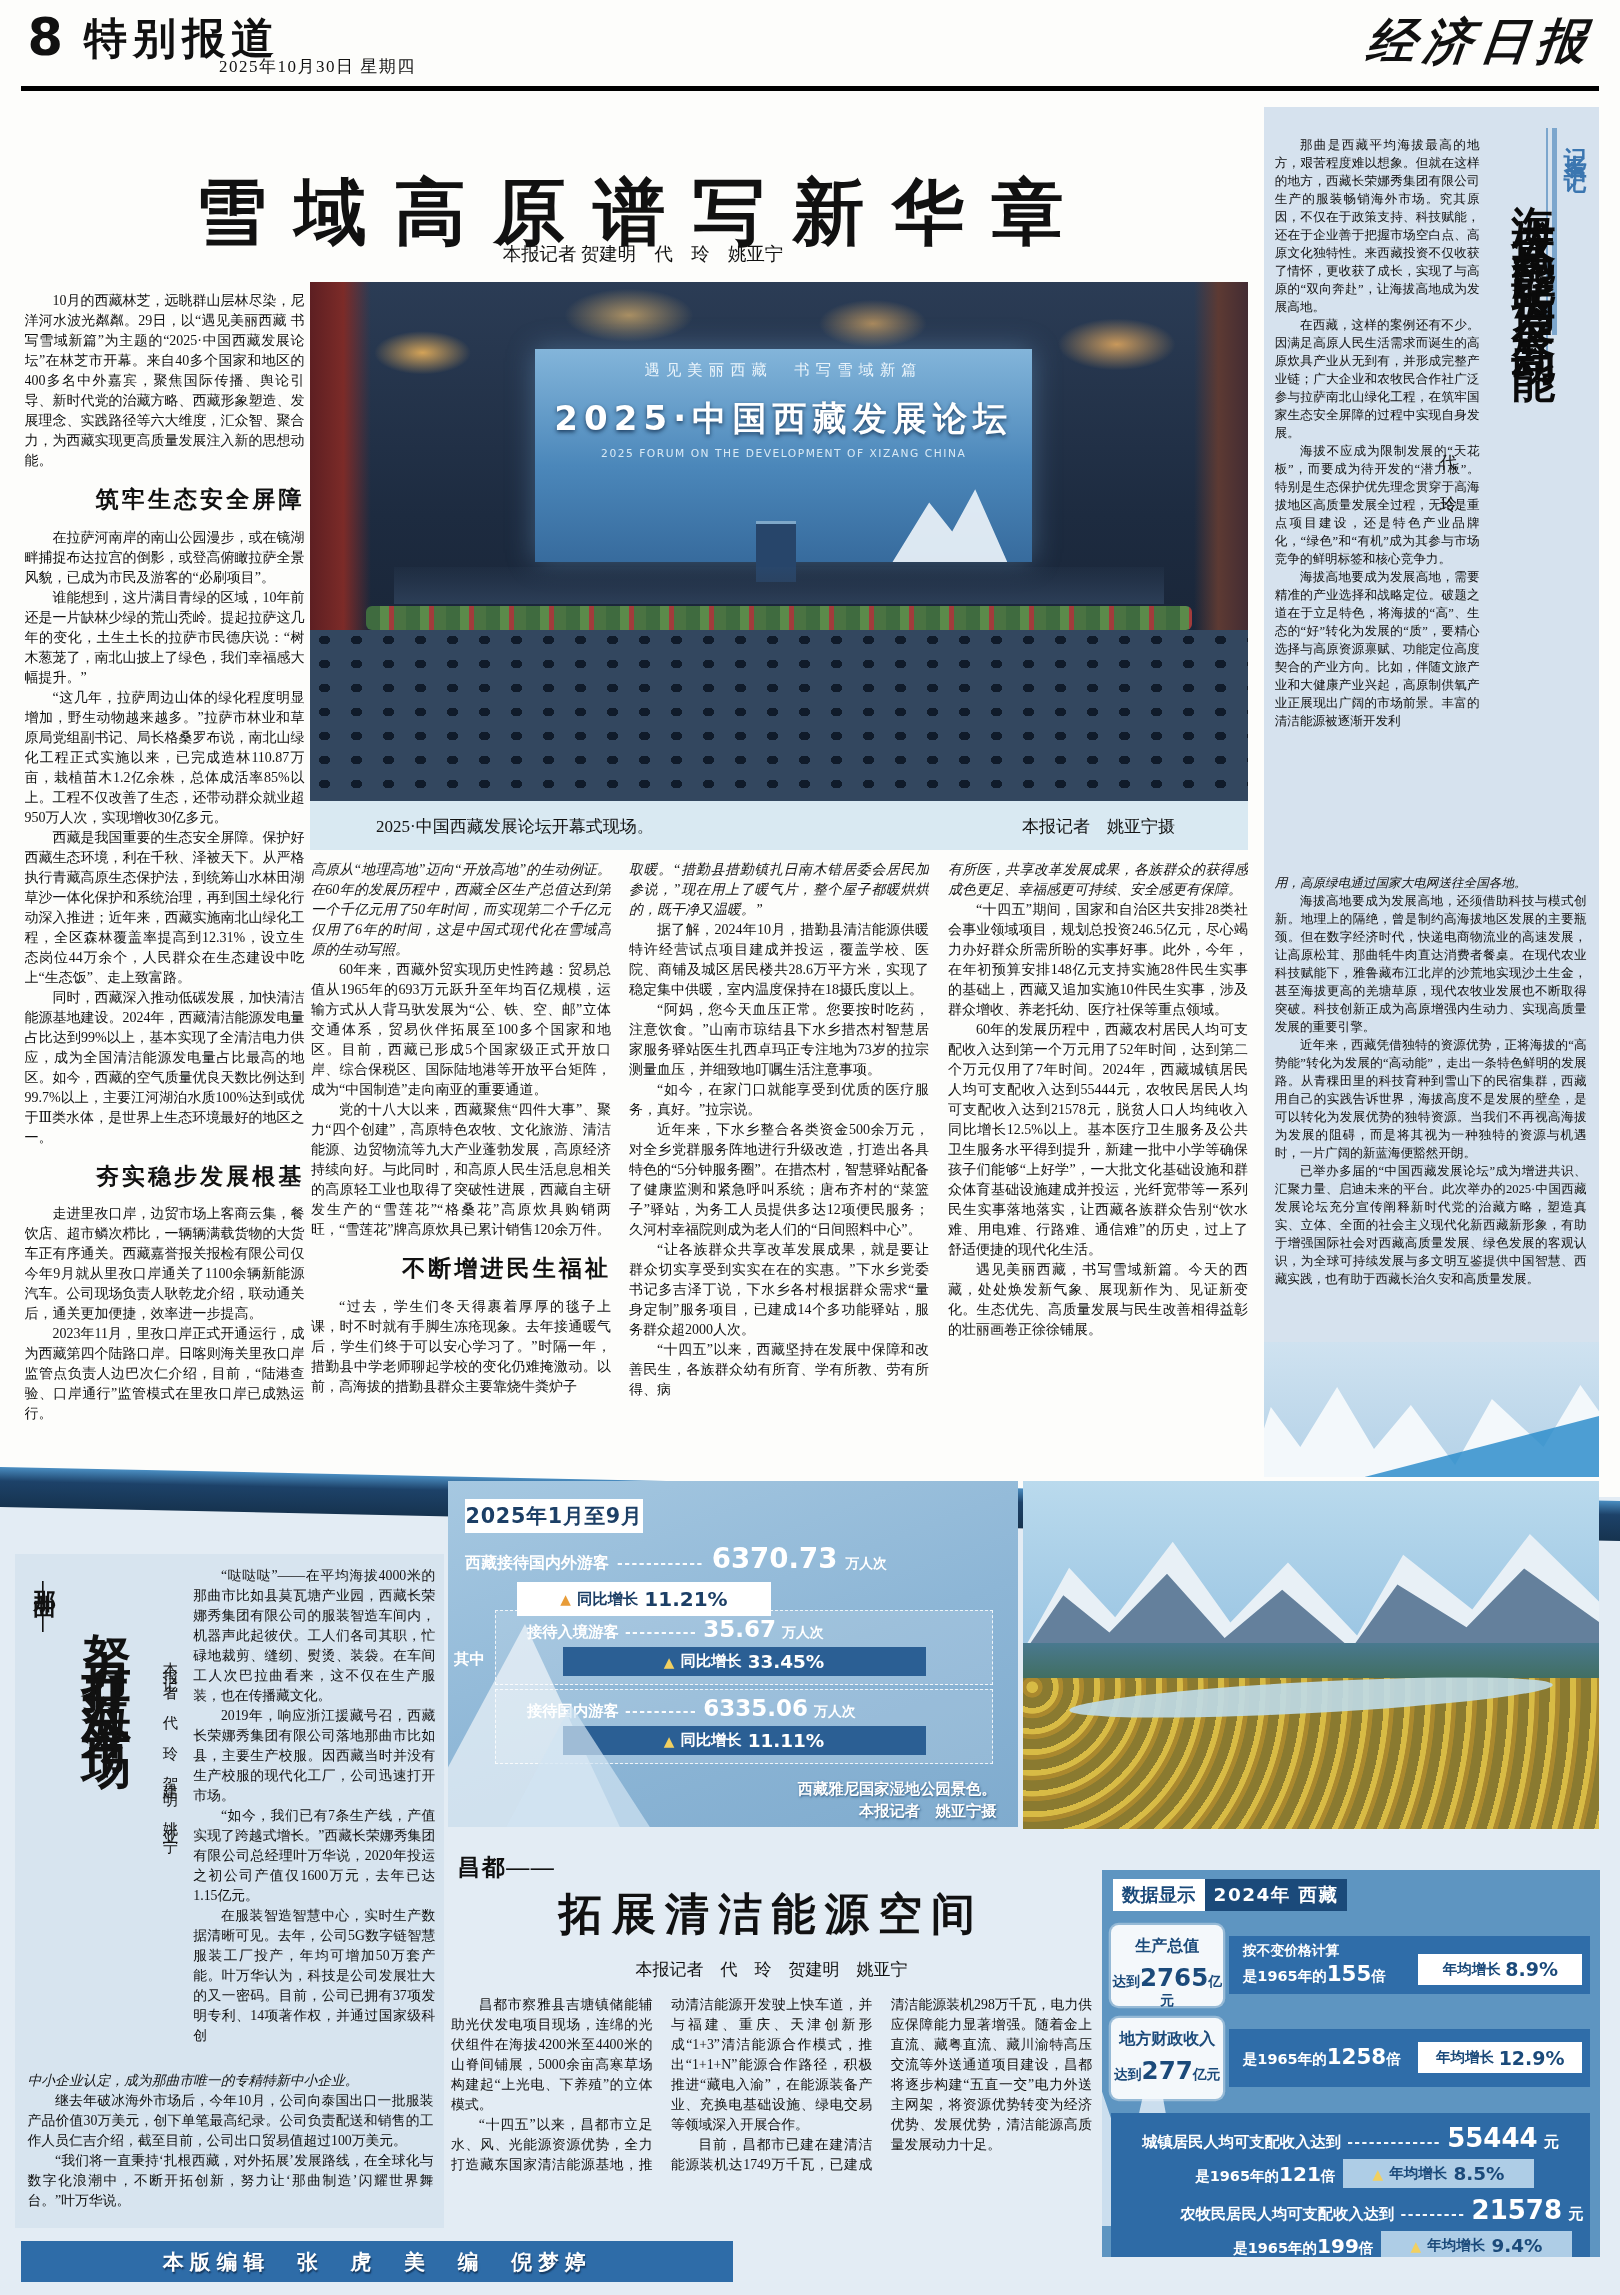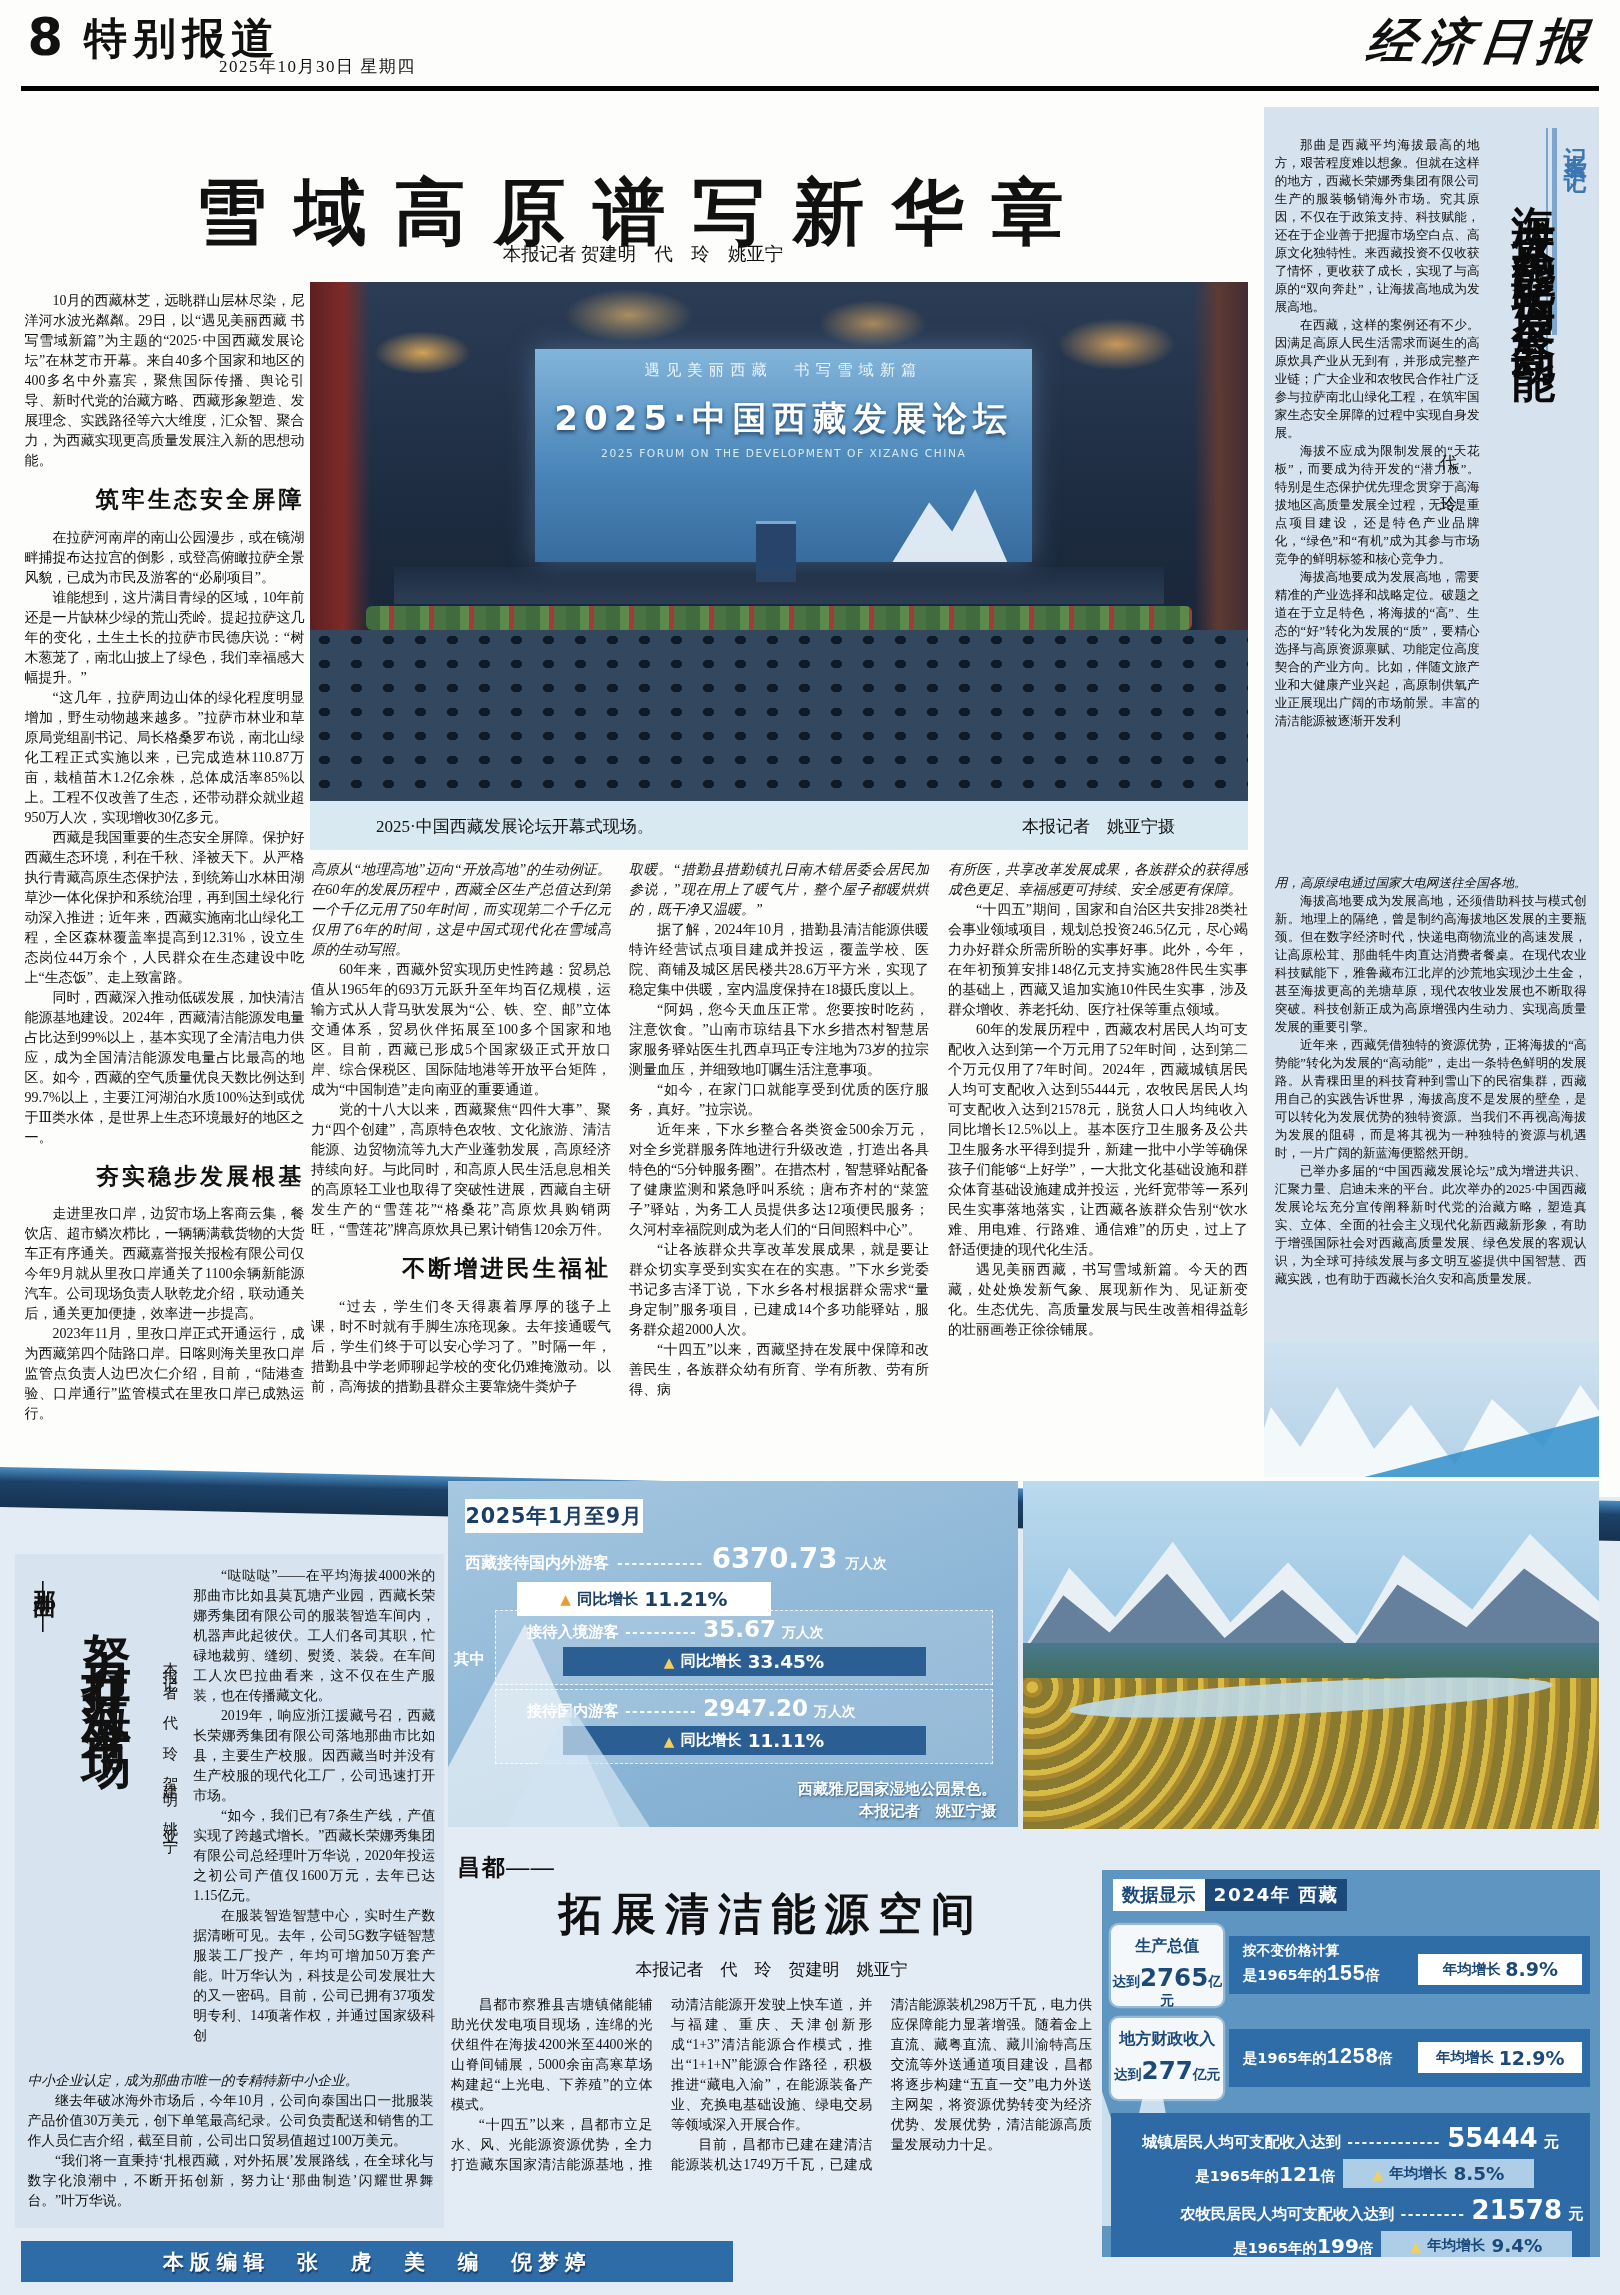--- a/index.html
+++ b/index.html
@@ -304,7 +304,7 @@
       <div class="t-row">
         <span>接待国内游客</span>
         <span class="dashes">----------</span>
-        <span class="bignum">2947.20</span>
+        <span class="bignum">6335.06</span>
         <span class="unit">万人次</span>
       </div>
       <div class="t-bar">

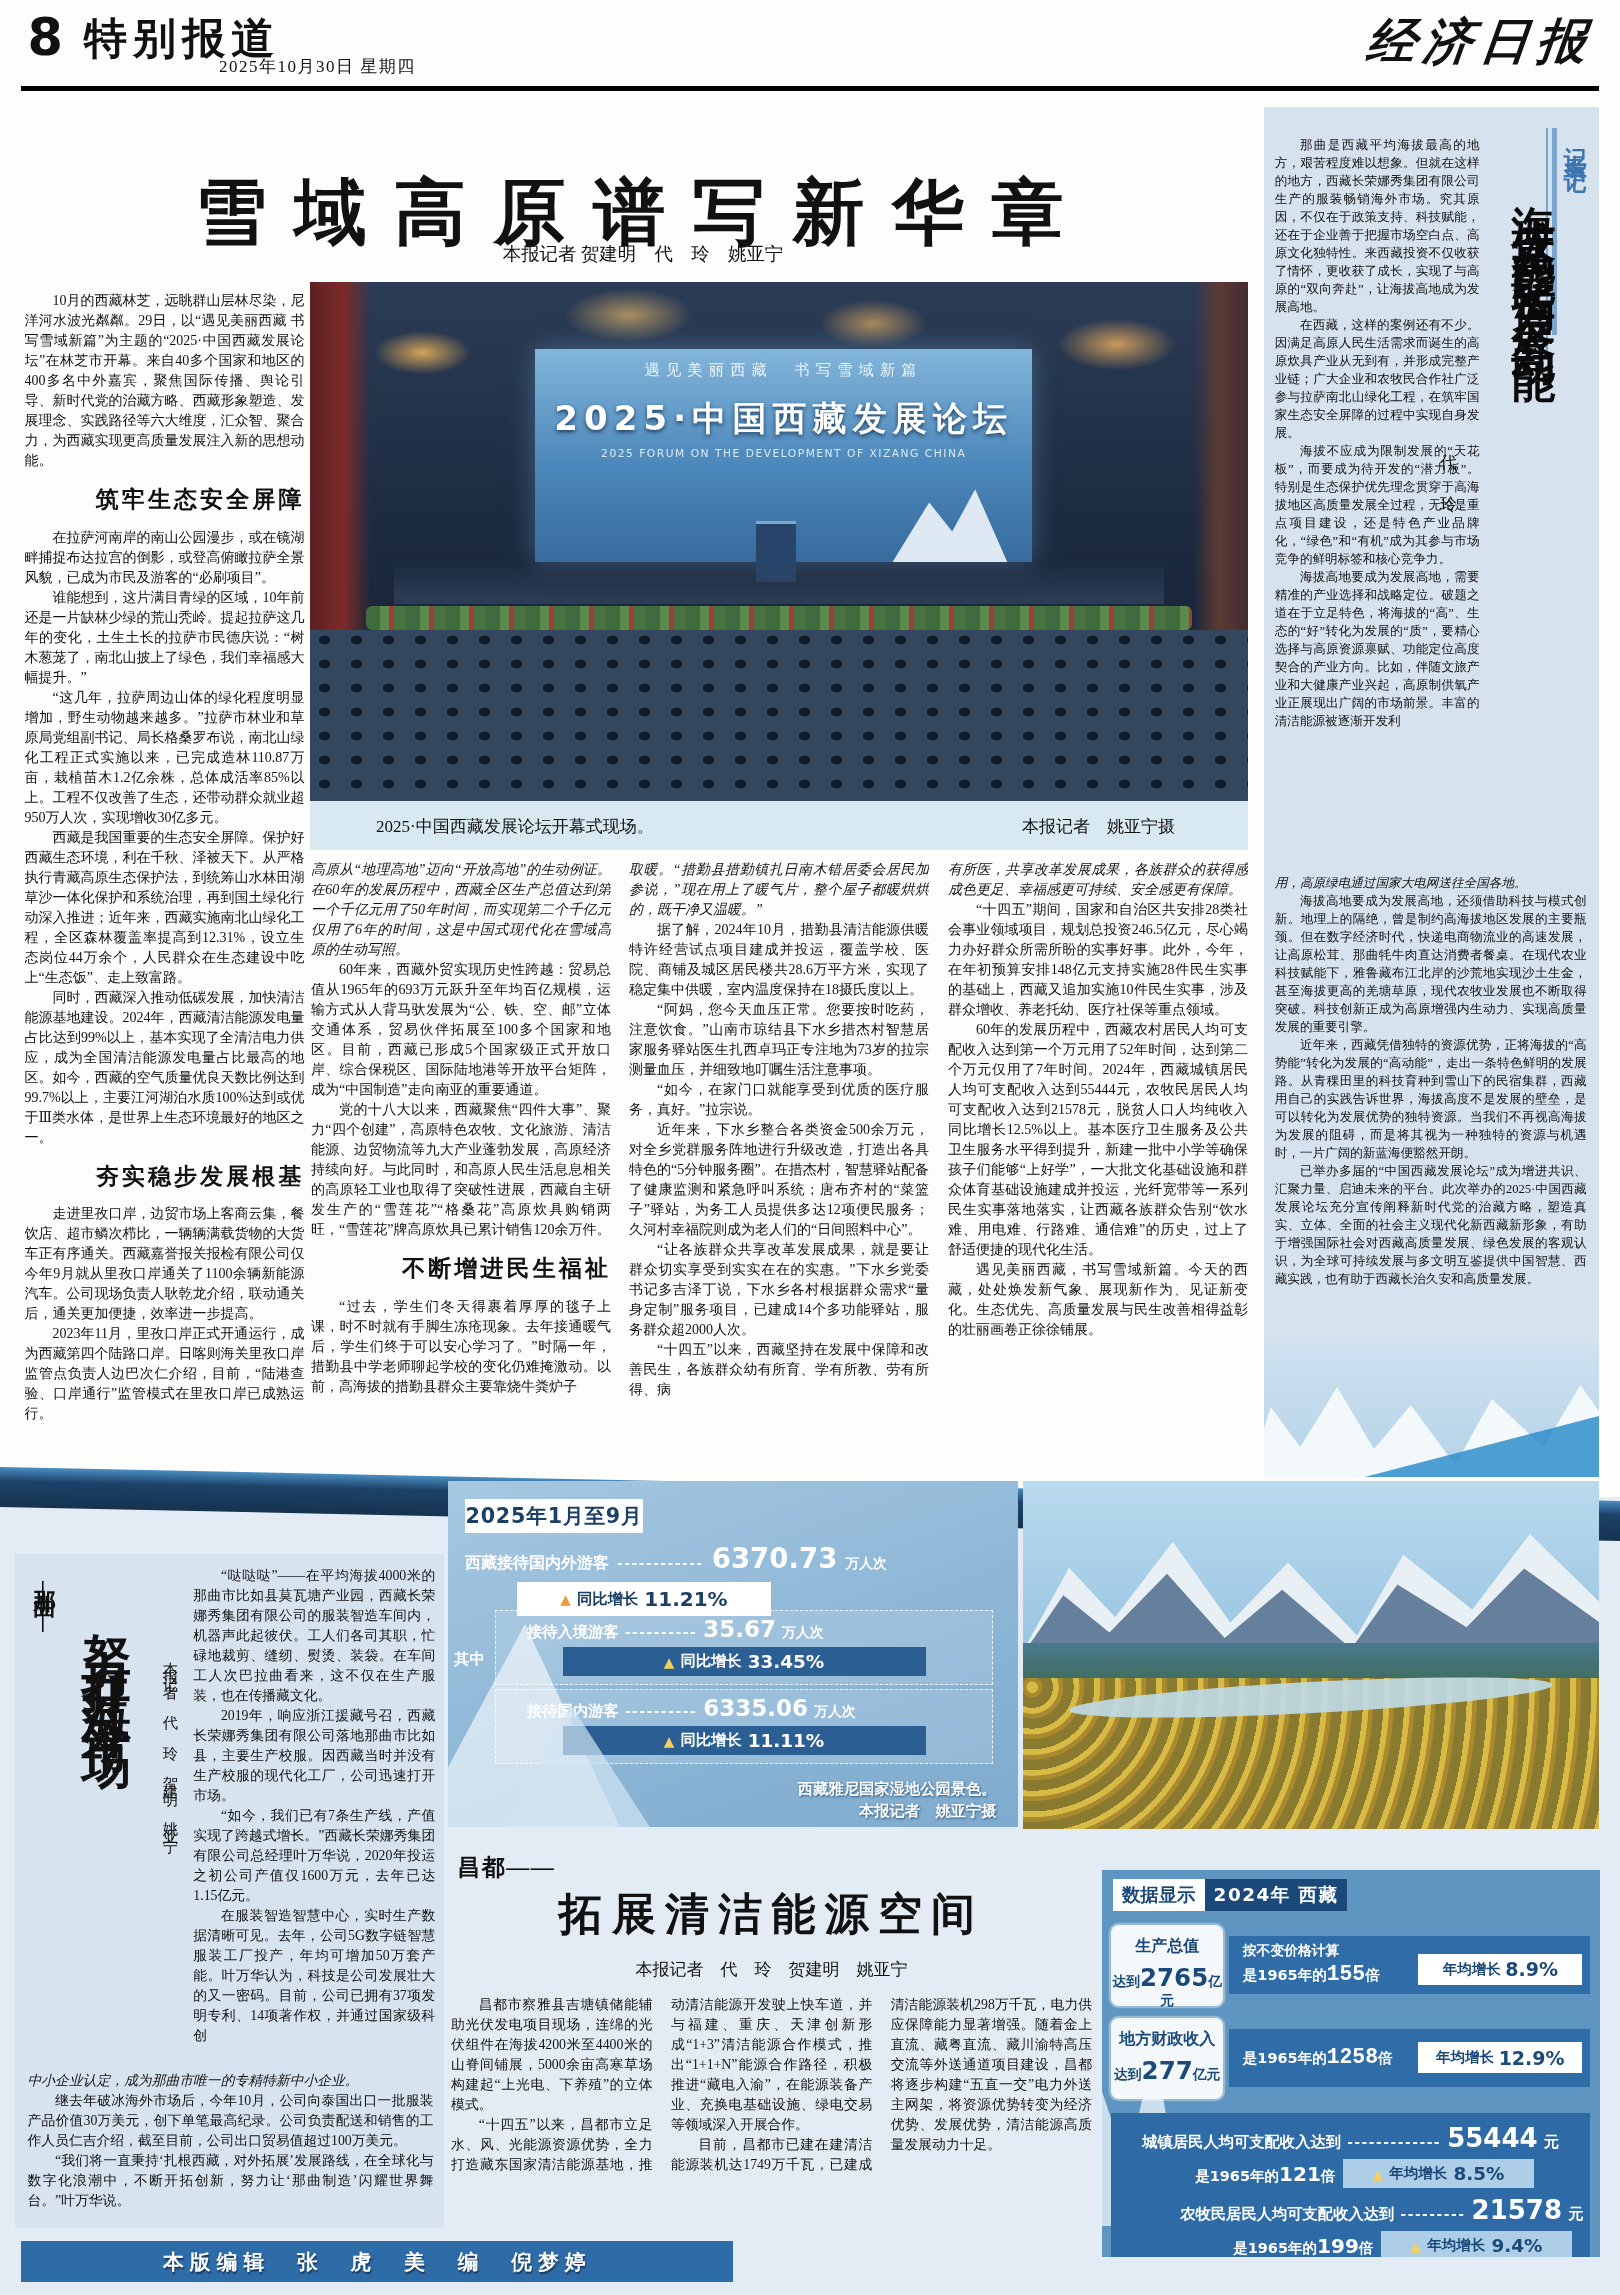--- a/index.html
+++ b/index.html
@@ -145,7 +145,7 @@
   .d-bar.b1{top:66px;} .d-bar.b2{top:159px;}
   .d-note{position:absolute;left:13.8px;top:6.1px;font:bold 13.8px "DejaVu Sans",sans-serif;}
   .d-mult{position:absolute;left:13.8px;bottom:7.7px;font:bold 14.5px "DejaVu Sans",sans-serif;}
-  .d-mult b{font-size:21.4px;font-family:Liberation Mono, monospace;}
+  .d-mult b{font-size:21.4px;}
   .d-bar.b2 .d-mult{bottom:18.4px;}
   .d-chip{position:absolute;right:7.7px;bottom:9.2px;width:164px;height:31px;background:#fff;color:#1b4a7a;display:flex;
           align-items:center;justify-content:center;gap:4.6px;font:bold 14.5px "DejaVu Sans",sans-serif;}

